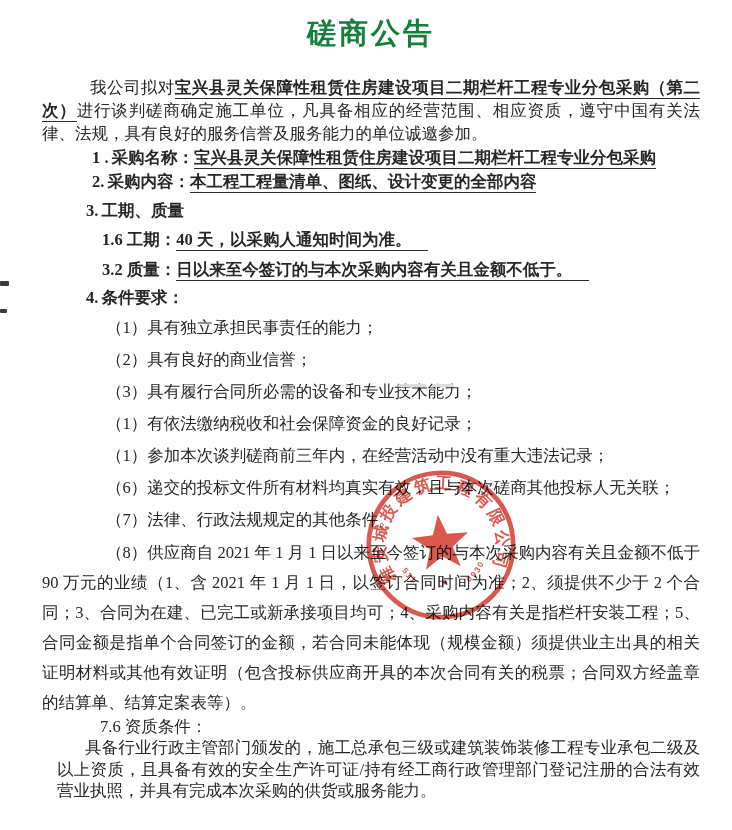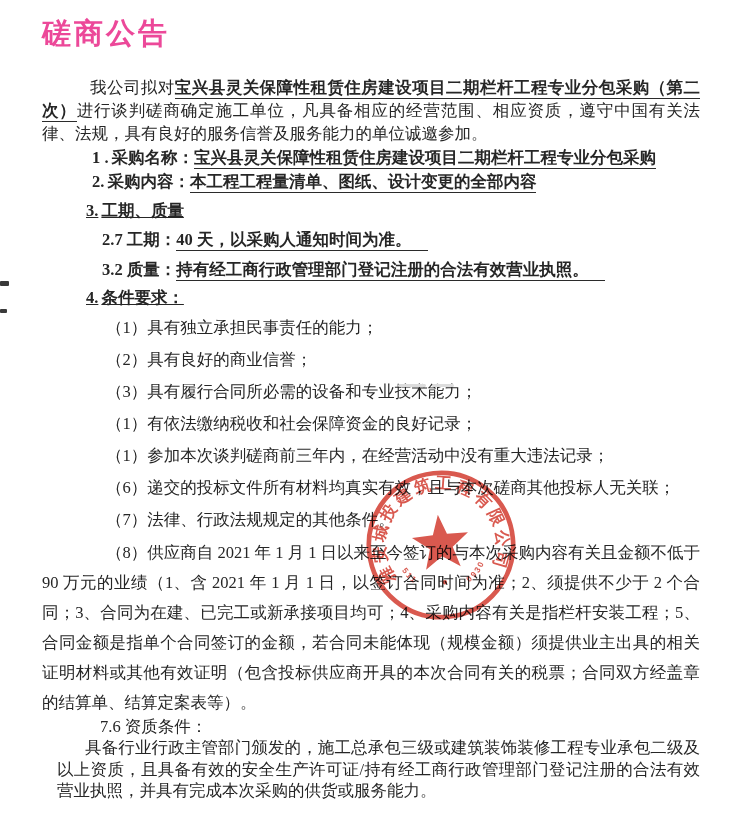--- a/index.html
+++ b/index.html
@@ -20,12 +20,12 @@
   }
   .content{padding:12px 32px 0 42px;}
   .title{
-    text-align:left;
+    text-align:center;
     font-size:29px;
     font-weight:700;
     letter-spacing:3px;
     line-height:42px;
-    color:#ec4899;
+    color:#15803d;
   }
   .intro{
     margin-top:22px;

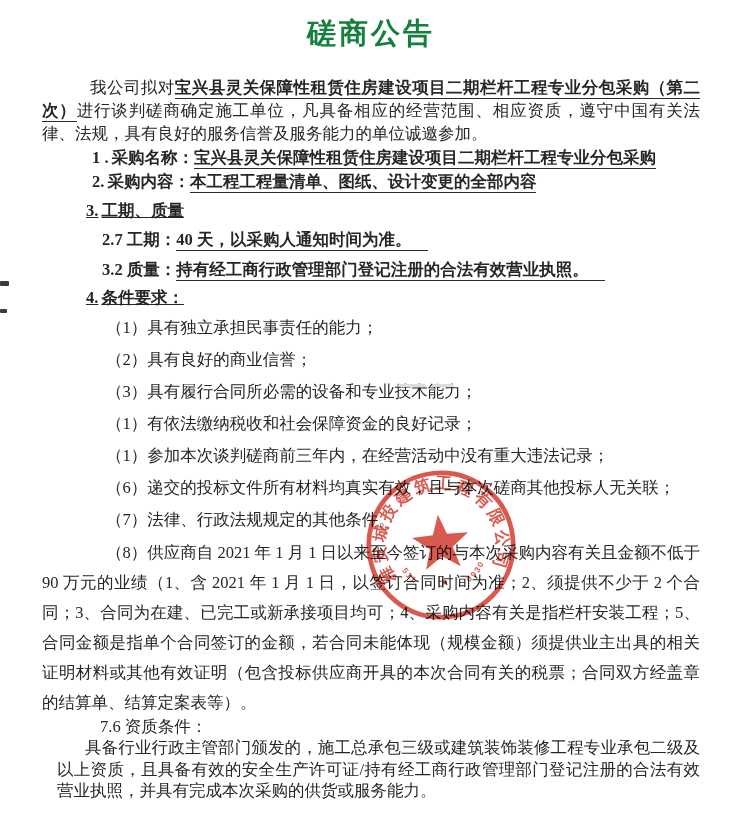--- a/index.html
+++ b/index.html
@@ -41,7 +41,7 @@
   .ind-sub{margin-left:60px;line-height:21px;}
   .ind-q{margin-left:58px;line-height:21px;}
   .ind-qi{margin-left:64px;line-height:21px;}
-  .mt7{margin-top:7px;text-decoration:underline;}
+  .mt7{margin-top:7px;}
   .mt8{margin-top:8px;}
   .mt9{margin-top:9px;}
   .mt11{margin-top:11px;}

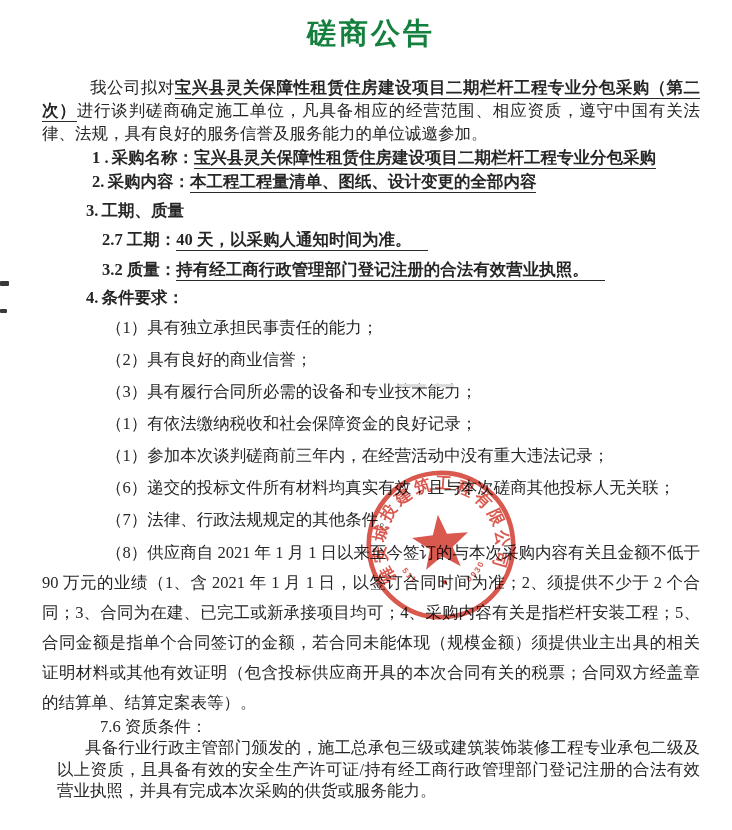--- a/index.html
+++ b/index.html
@@ -109,7 +109,7 @@
 
     <div class="ind-sec mt7"><span class="b no">3.</span><span class="b">工期、质量</span></div>
 
-    <div class="ind-sub mt8"><span class="b">2.7 工期：</span><span class="b u">40 天，以采购人通知时间为准。　</span></div>
+    <div class="ind-sub mt8"><span class="b">1.6 工期：</span><span class="b u">40 天，以采购人通知时间为准。　</span></div>
 
     <div class="ind-sub mt9"><span class="b">3.2 质量：</span><span class="b u">持有经工商行政管理部门登记注册的合法有效营业执照。　</span></div>
 

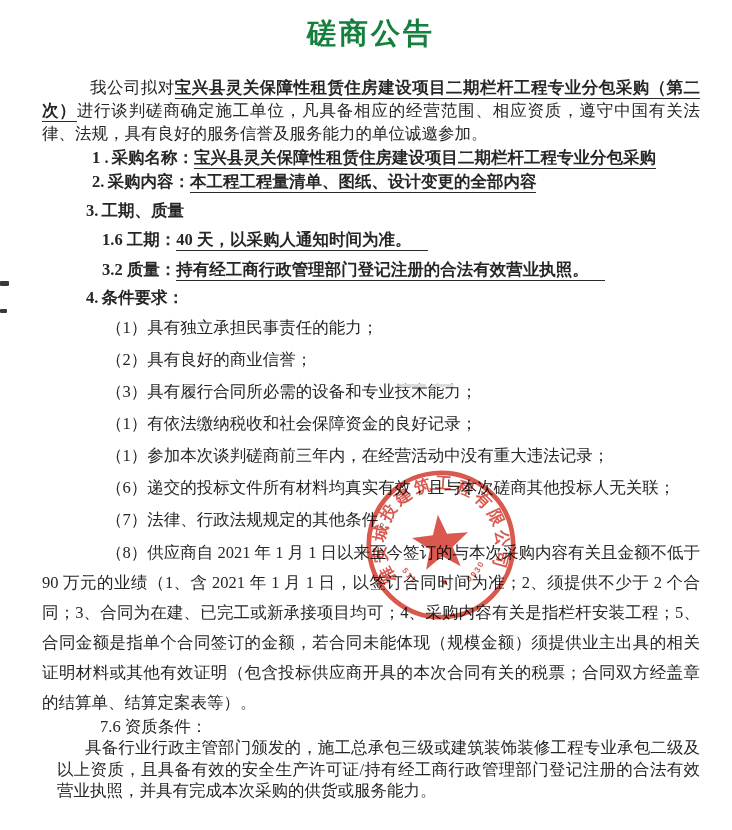--- a/index.html
+++ b/index.html
@@ -111,7 +111,7 @@
 
     <div class="ind-sub mt8"><span class="b">1.6 工期：</span><span class="b u">40 天，以采购人通知时间为准。　</span></div>
 
-    <div class="ind-sub mt9"><span class="b">3.2 质量：</span><span class="b u">持有经工商行政管理部门登记注册的合法有效营业执照。　</span></div>
+    <div class="ind-sub mt9"><span class="b">3.2 质量：</span><span class="b u">日以来至今签订的与本次采购内容有关且金额不低于。　</span></div>
 
     <div class="ind-sec mt7"><span class="b no">4.</span><span class="b">条件要求：</span></div>
 

